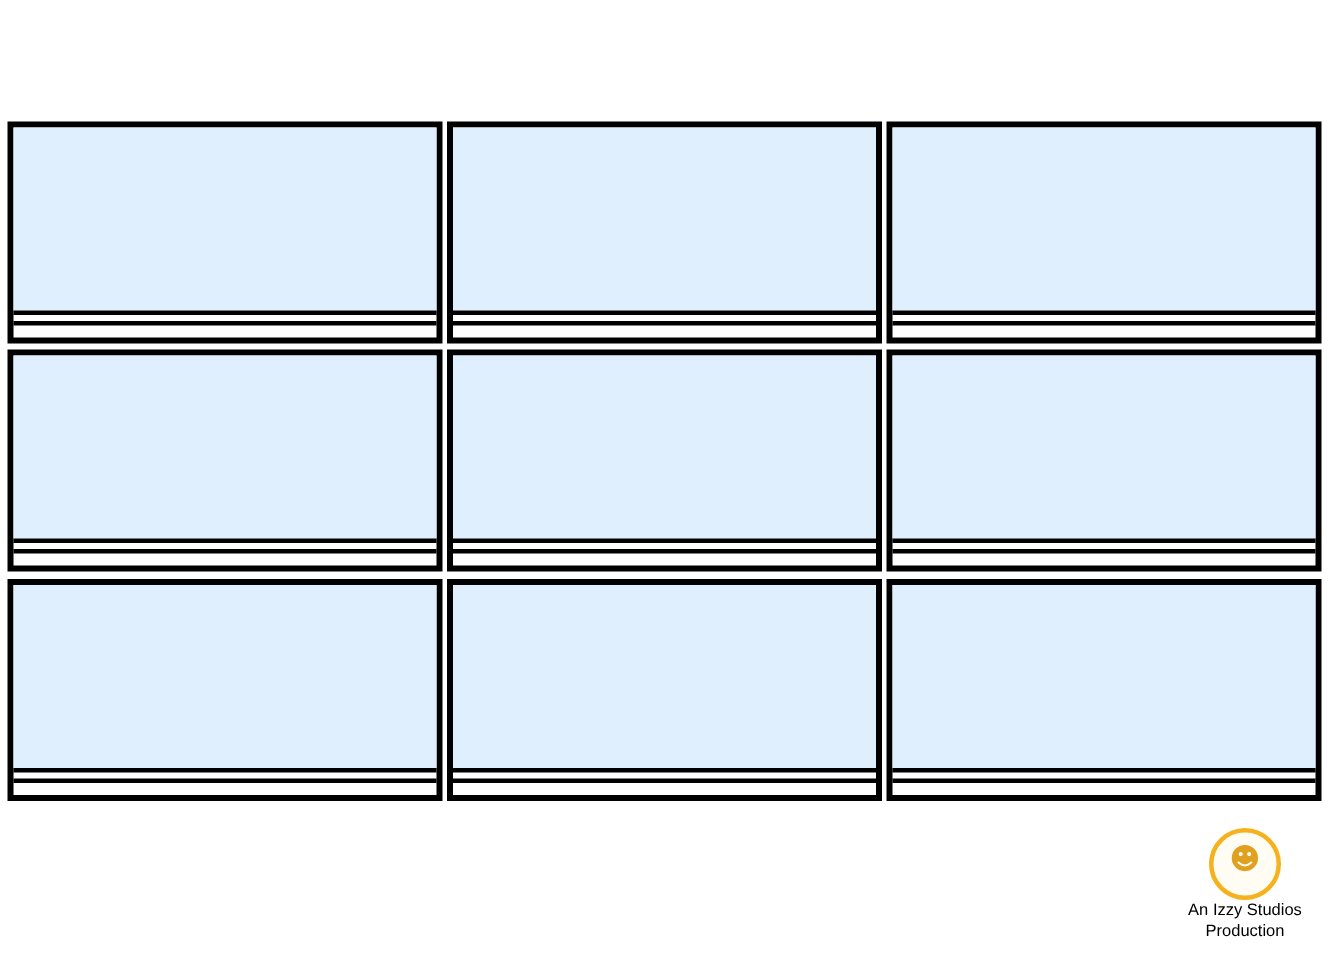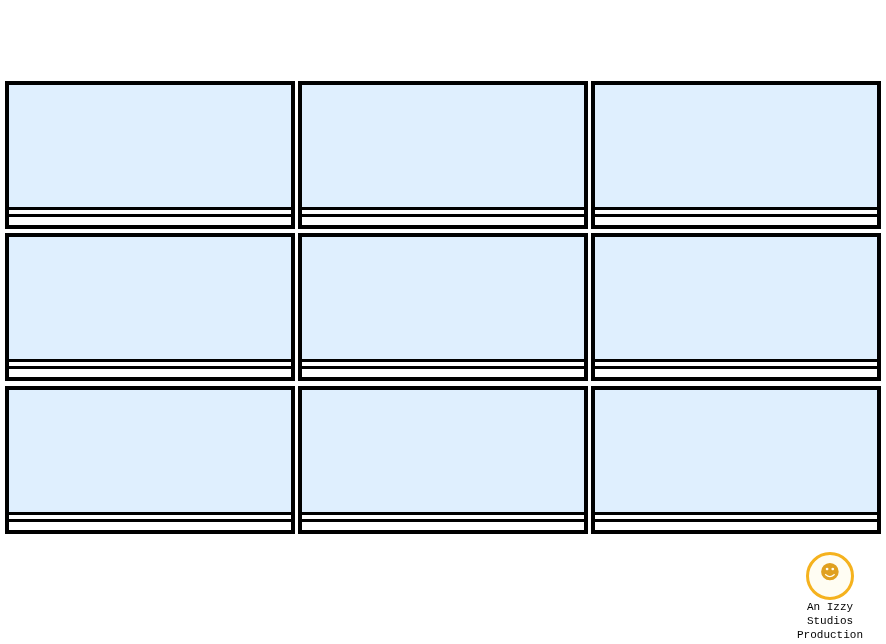--- a/index.html
+++ b/index.html
@@ -12,7 +12,7 @@
   .logo { position:absolute; left:790px; top:552px; width:80px; height:80px; }
   .logo-circle { position:absolute; left:16px; top:0; width:42px; height:42px; border-radius:50%; border:3px solid #f5b21e; background:#fffdf3; }
   .logo-fig { position:absolute; left:16px; top:8px; width:48px; text-align:center; font-size:20px; line-height:24px; color:#e0a020; }
-  .logo-text { position:absolute; left:-6px; top:48px; width:92px; text-align:center; font-size:11px; line-height:14px; color:#000; font-family:Liberation Mono, monospace; }
+  .logo-text { position:absolute; left:-6px; top:48px; width:92px; text-align:center; font-size:11px; line-height:14px; color:#000; font-family:Liberation Sans, sans-serif; }
 </style>
 </head>
 <body>

